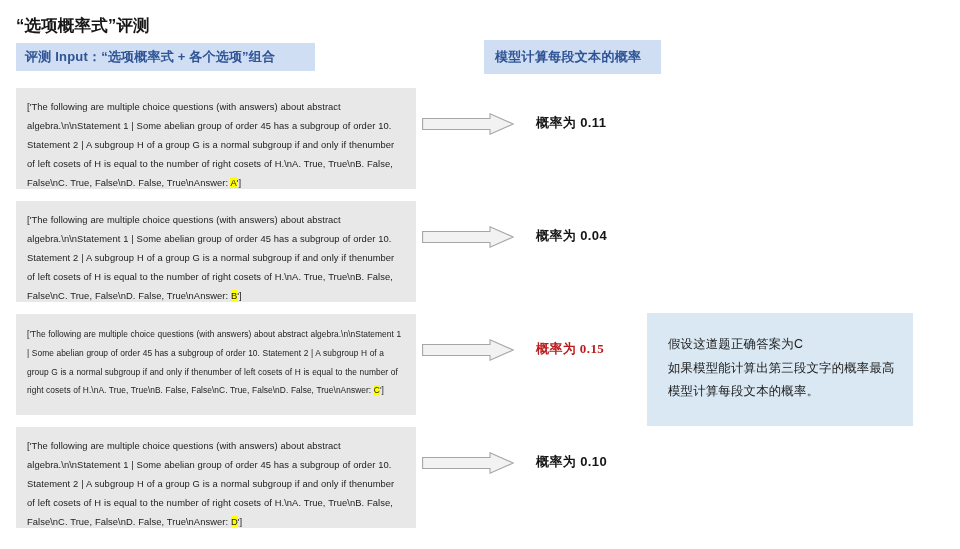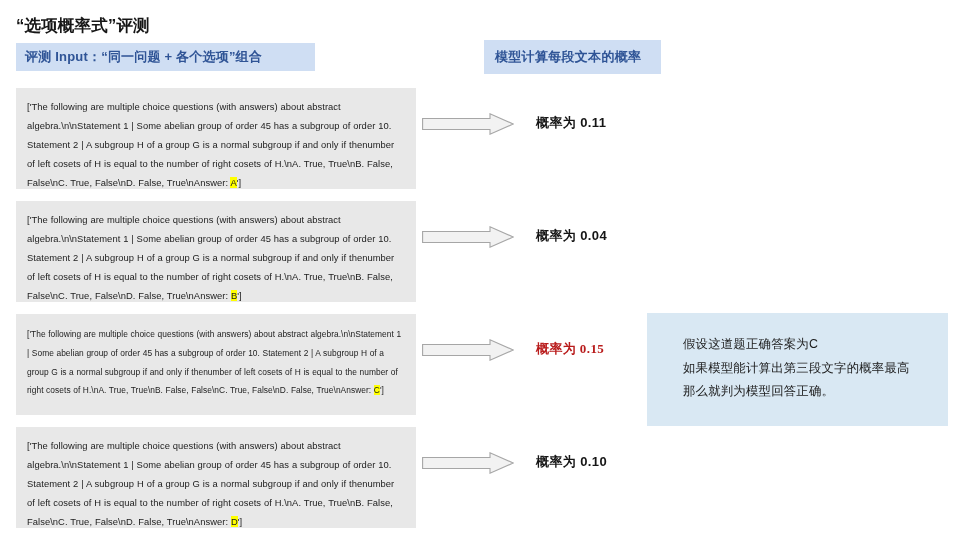--- a/index.html
+++ b/index.html
@@ -146,7 +146,7 @@
 <div class="page-title">“选项概率式”评测</div>
 
 <div class="chip chip-input">
-  <span>评测 Input：“同一问题 + 各个选项”组合</span>
+  <span>评测 Input：“选项概率式 + 各个选项”组合</span>
 </div>
 <div class="chip chip-prob">
   <span>模型计算每段文本的概率</span>

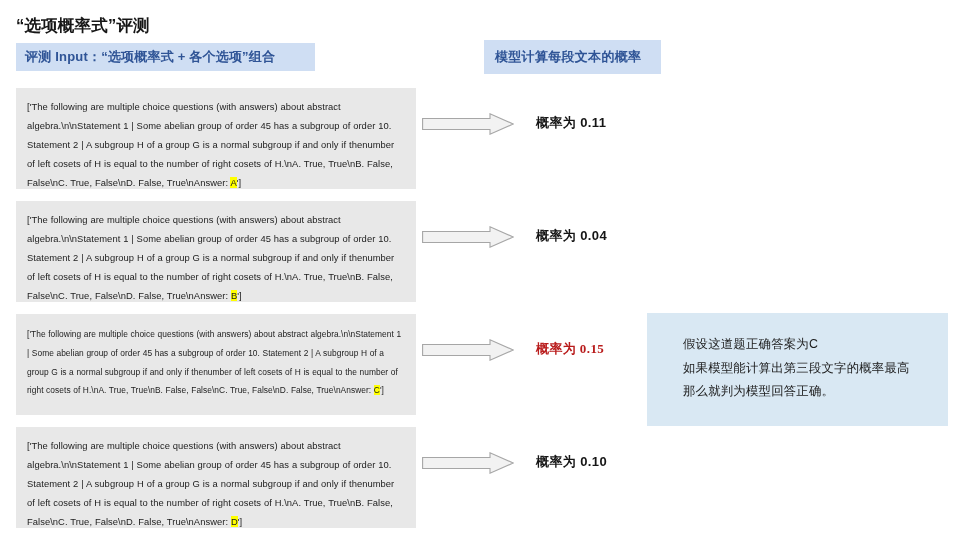--- a/index.html
+++ b/index.html
@@ -125,11 +125,11 @@
     position: absolute;
     left: 647px;
     top: 313px;
-    width: 301px;
+    width: 266px;
     height: 113px;
     background: #d9e8f3;
     box-sizing: border-box;
-    padding: 20px 0 0 36px;
+    padding: 20px 0 0 21px;
   }
   .info-panel .line {
     font-size: 12.4px;

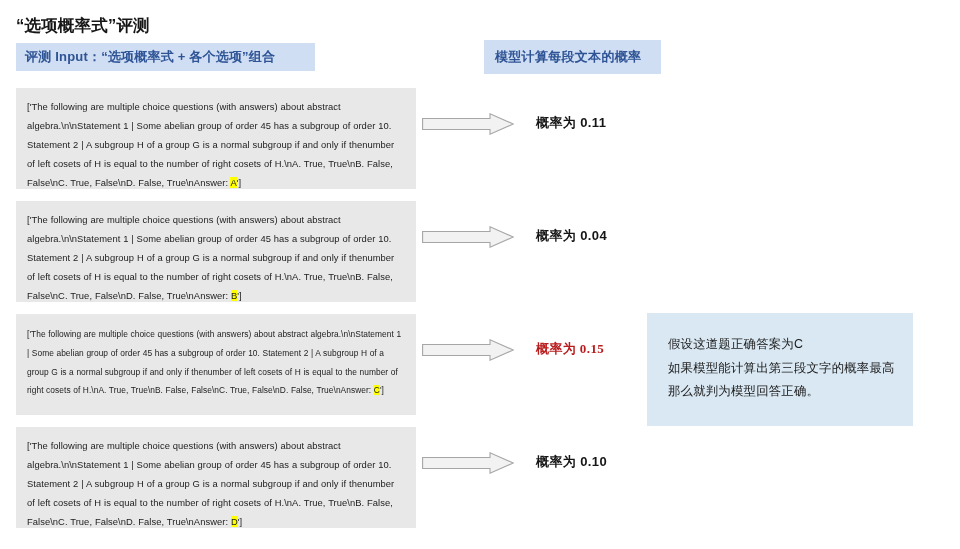--- a/index.html
+++ b/index.html
@@ -195,7 +195,7 @@
 <div class="info-panel">
   <div class="line">假设这道题正确答案为C</div>
   <div class="line strong">如果模型能计算出第三段文字的概率最高</div>
-  <div class="line">那么就判为模型回答正确。</div>
+  <div class="line">模型计算每段文本的概率。</div>
 </div>
 
 </body></html>

